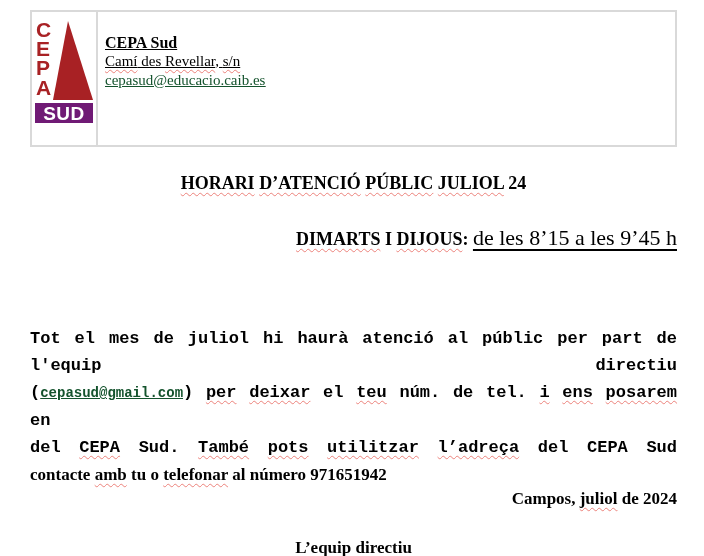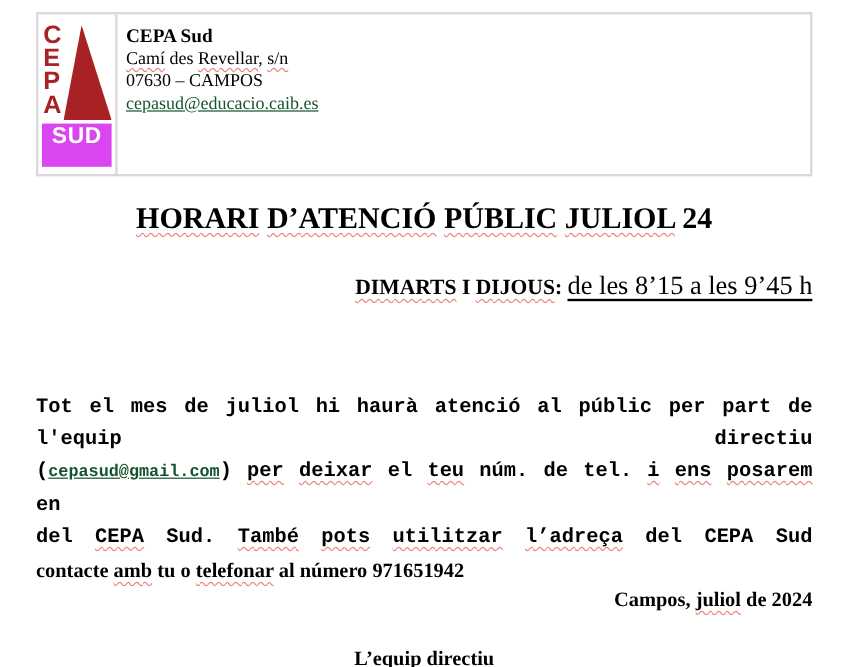--- a/index.html
+++ b/index.html
@@ -30,7 +30,7 @@
     font-family:"Liberation Sans", sans-serif; font-weight:bold;
     font-size:19px; line-height:21px; letter-spacing:0.5px;
   }
-  .info-cell { padding:9px 0 0 7px; font-size:15px; line-height:19px; }
+  .info-cell { padding:21px 0 0 7px; font-size:15px; line-height:19px;text-decoration:underline; }
   .org-name { font-weight:bold; font-size:16px; }
   a.link, span.link { color:#14532d; text-decoration:underline; cursor:pointer; }
   

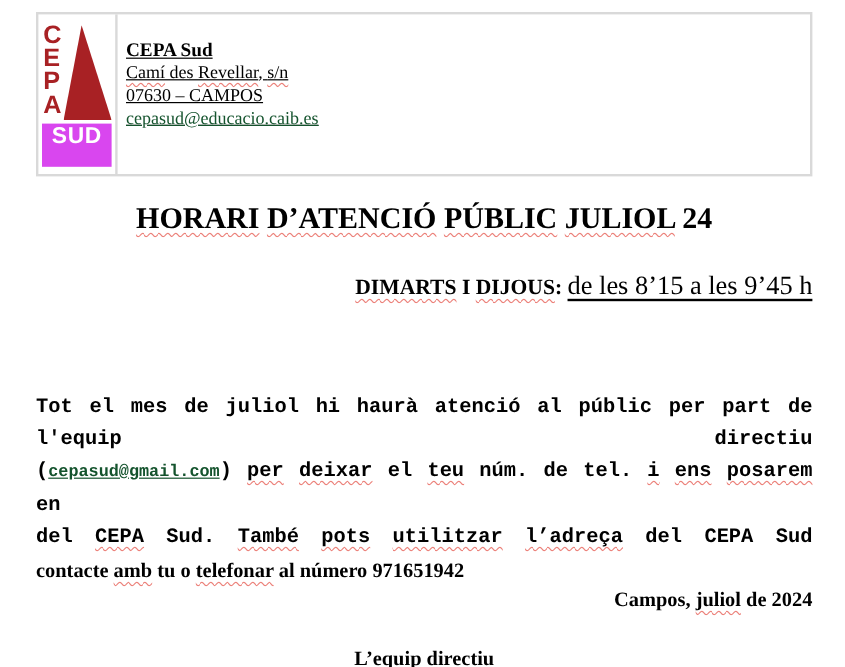--- a/index.html
+++ b/index.html
@@ -91,7 +91,6 @@
     <div class="info-cell">
       <div class="org-name">CEPA Sud</div>
       <div><span class="wavy">Camí</span><span> des </span><span class="wavy">Revellar</span><span>, </span><span class="wavy">s/n</span></div>
-      <div>07630 – CAMPOS</div>
       <div><a class="link">cepasud@educacio.caib.es</a></div>
     </div>
   </div>

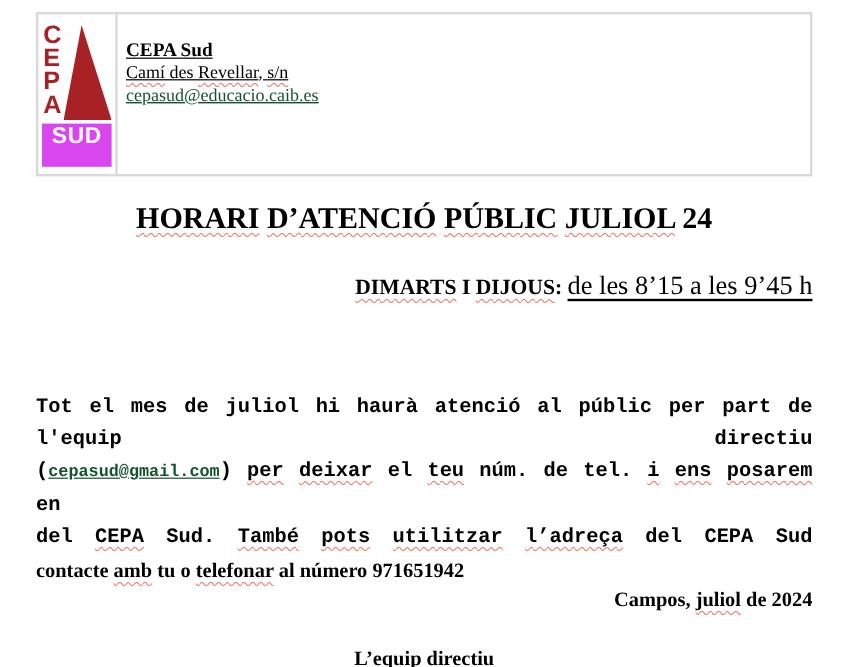--- a/index.html
+++ b/index.html
@@ -25,8 +25,8 @@
   .logo-letters span { display:block; }
   .logo-triangle { position:absolute; left:18px; top:1px; }
   .logo-sud {
-    position:absolute; left:0; top:83px; width:58px; height:36px;
-    background:#d946ef; color:#ffffff; text-align:center;
+    position:absolute; left:0; top:83px; width:58px; height:20px;
+    background:#701a75; color:#ffffff; text-align:center;
     font-family:"Liberation Sans", sans-serif; font-weight:bold;
     font-size:19px; line-height:21px; letter-spacing:0.5px;
   }

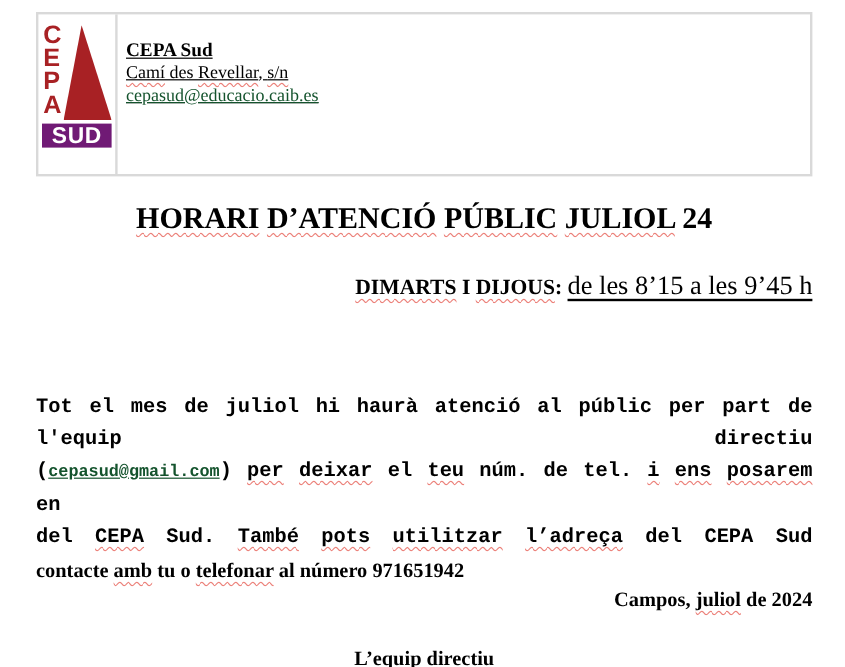--- a/index.html
+++ b/index.html
@@ -42,7 +42,7 @@
   
   .title {
     margin:23px 27px 0 30px; text-align:center;
-    font-weight:bold; font-size:25px; line-height:26px;
+    font-weight:bold; font-size:18px; line-height:26px;
   }
   .subtitle { margin:27px 27px 0 30px; text-align:right; line-height:30px; }
   .sub-caps { font-weight:bold; font-size:18px; }

